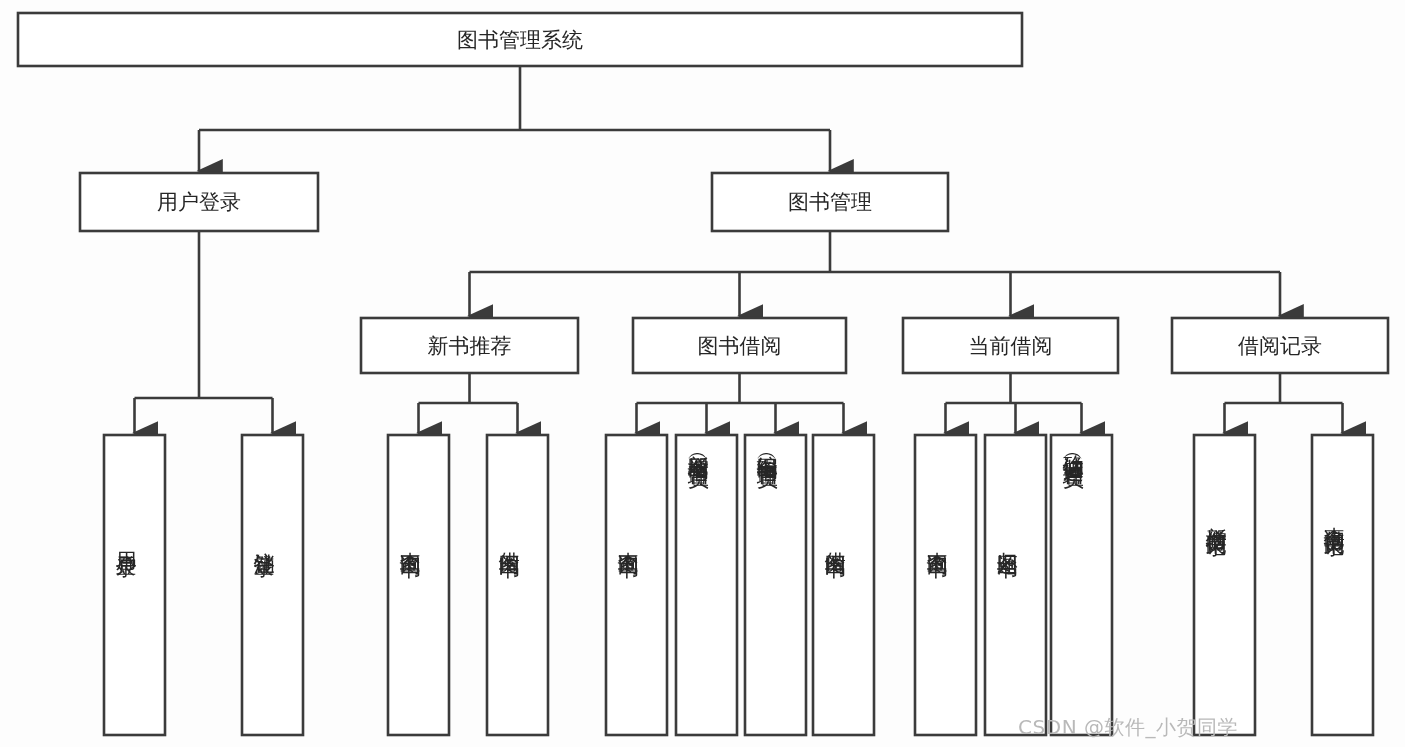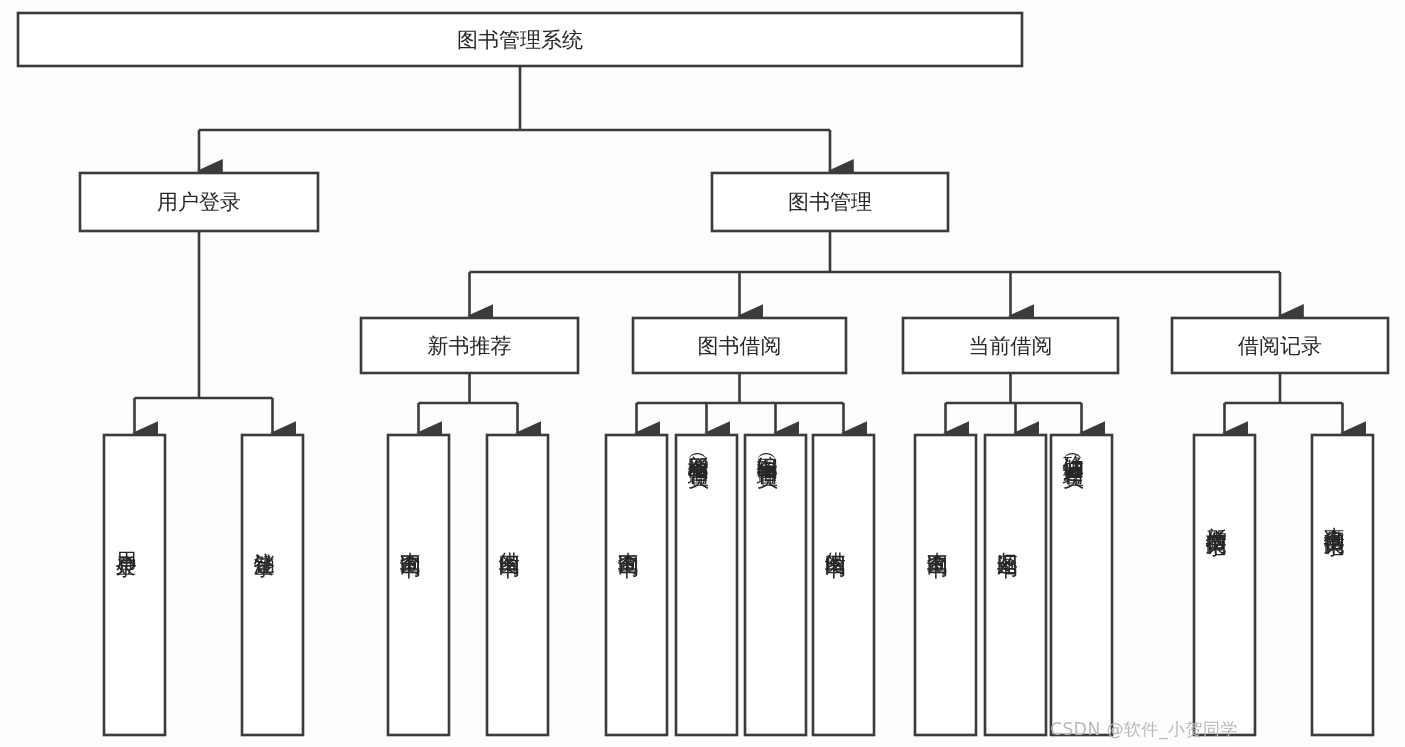--- a/index.html
+++ b/index.html
@@ -63,7 +63,7 @@
     right: 10px;
     bottom: 6px;
     font-family: "DejaVu Sans", "Liberation Sans", sans-serif;
-    font-size: 17px;
+    font-size: 20px;
     color: #b9b9b9;
     white-space: nowrap;
     letter-spacing: 0.5px;

